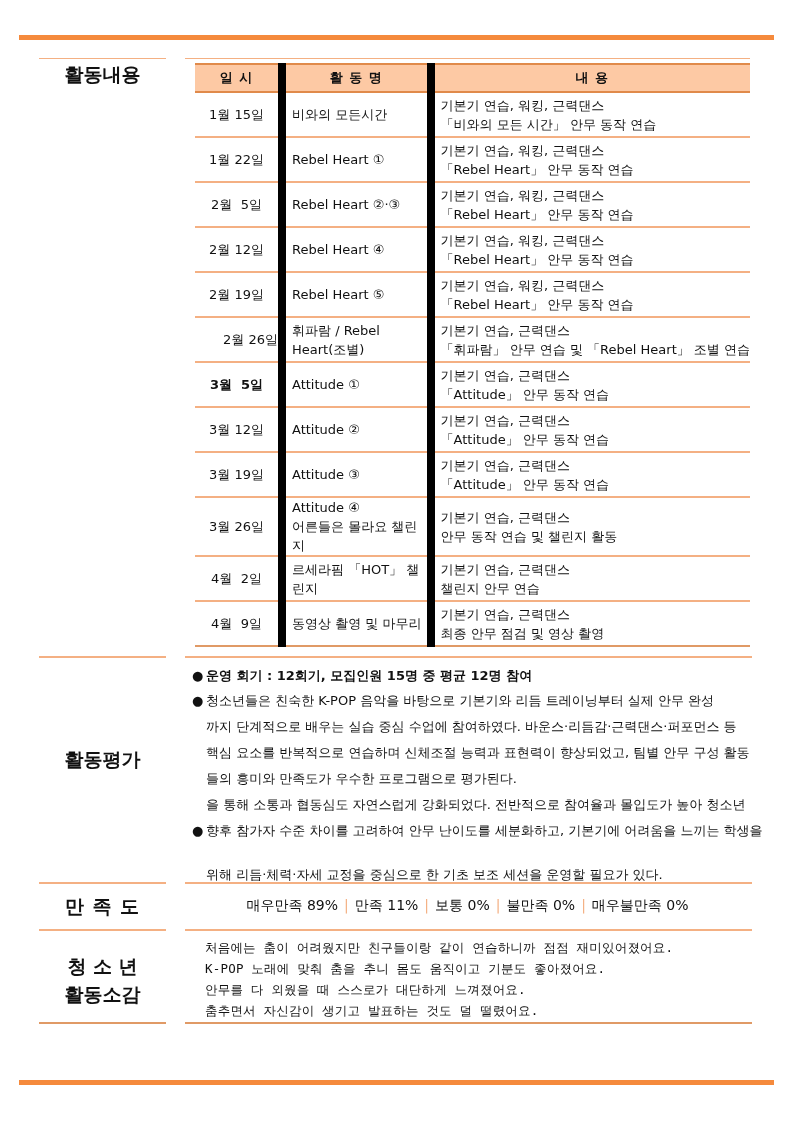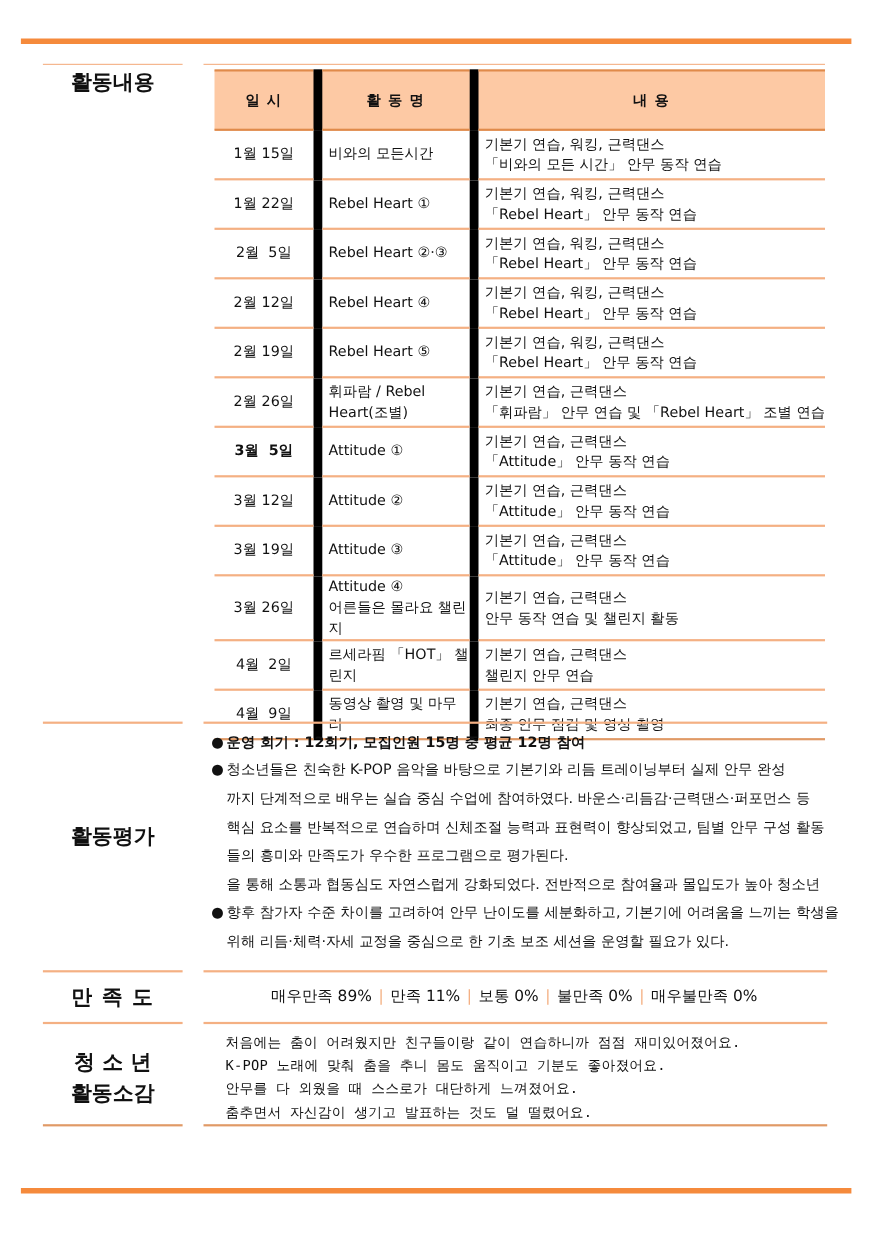--- a/index.html
+++ b/index.html
@@ -16,7 +16,7 @@
   
   .tbl { position:absolute; left:195px; top:63px; width:555px; border-collapse:collapse; font-size:13px; }
   .tbl th { background:#fdc9a4; font-weight:bold; height:26px; font-size:13px; letter-spacing:1px;
-            border-bottom:2px solid #e08a4a; border-top:2px solid #e08a4a; padding:13px; }
+            border-bottom:2px solid #e08a4a; border-top:2px solid #e08a4a; padding:0; }
   .tbl td { height:43px; border-bottom:2px solid #f4b083; padding:0 0 0 6px; line-height:19px; vertical-align:middle; }
   .tbl tr:last-child td { border-bottom:2px solid #e09a66; }
   .tbl td.date { text-align:center; padding:0; width:94px; }

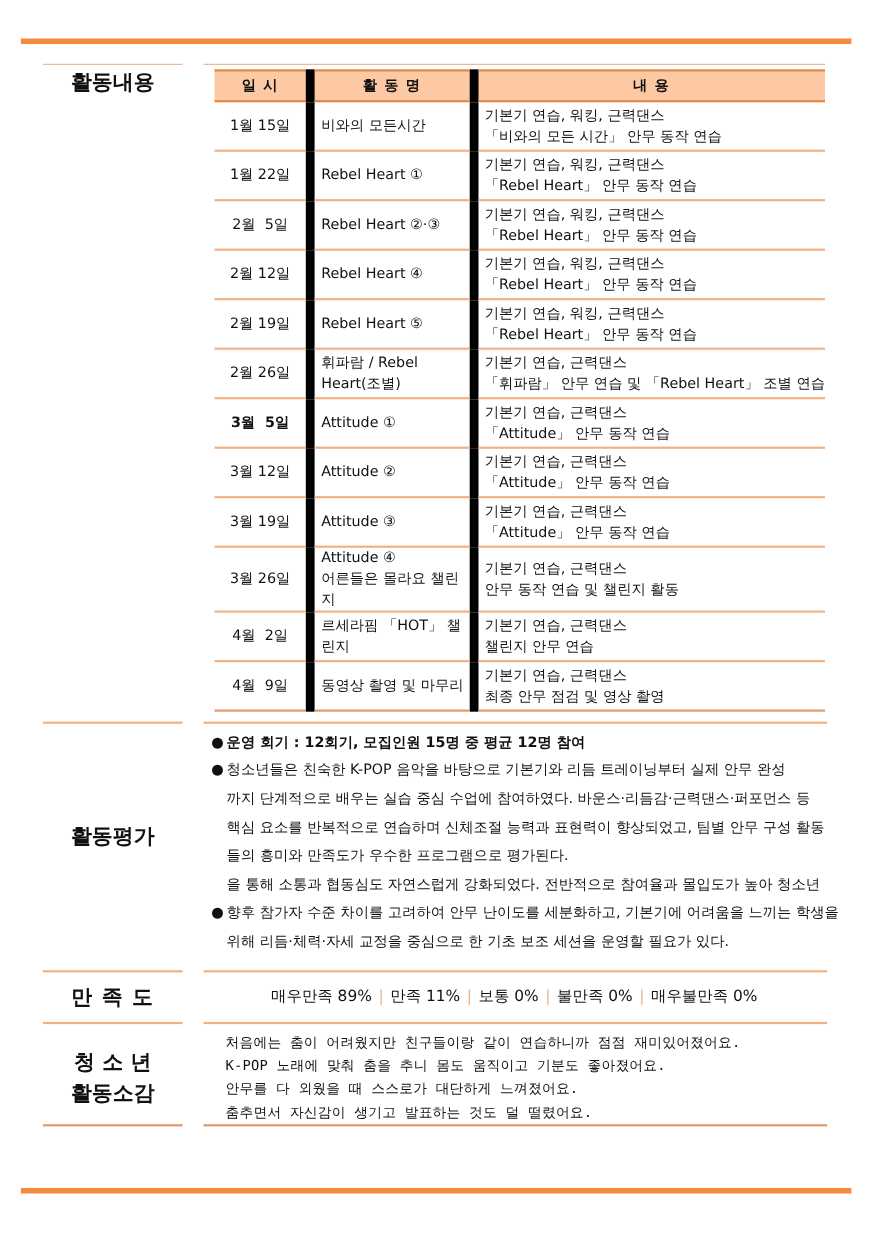--- a/index.html
+++ b/index.html
@@ -104,7 +104,7 @@
         </td>
       </tr>
       <tr>
-        <td class="date" style="white-space: pre;">2월 26일</td>
+        <td class="date" style="white-space: pre; text-align: right;">2월 26일</td>
         <td>
           <div>휘파람 / Rebel Heart(조별)</div>
         </td>

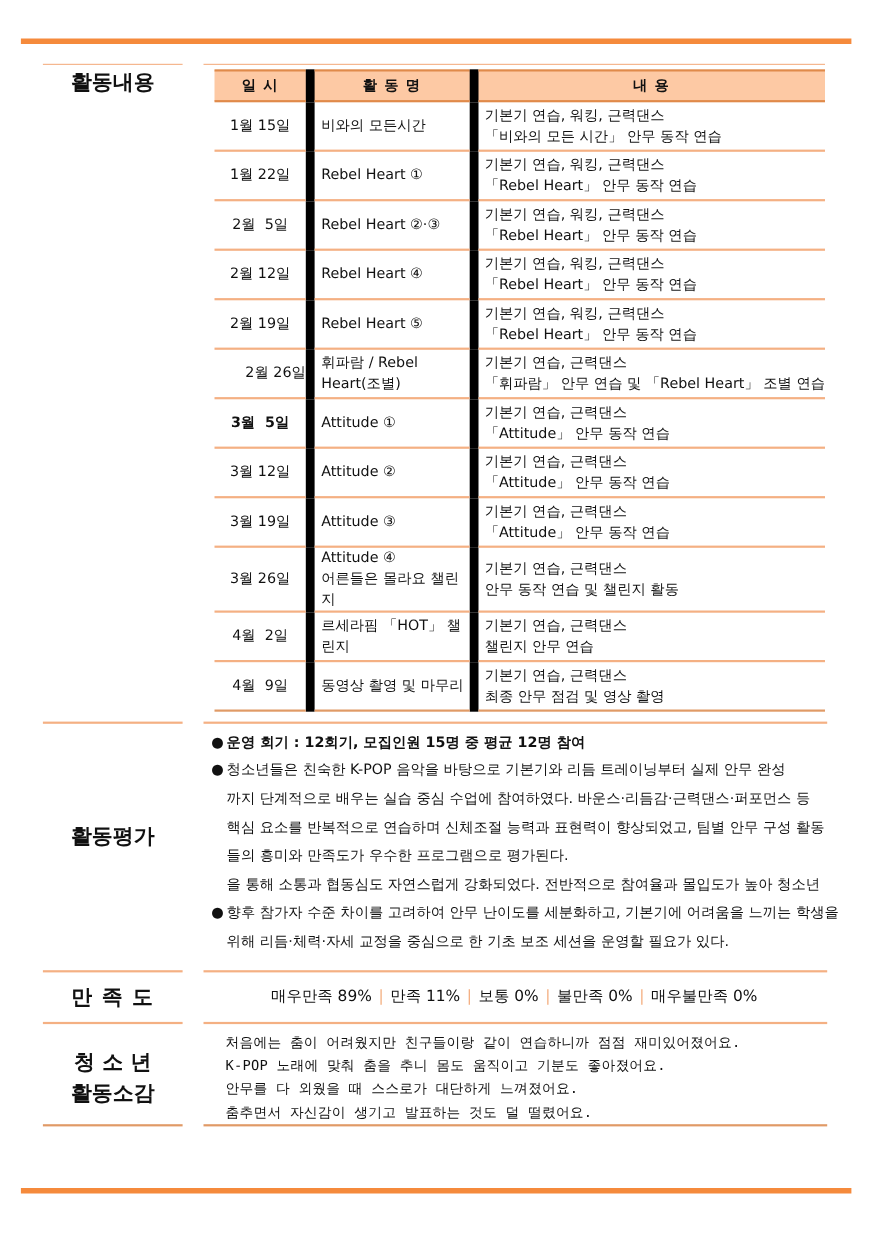--- a/index.html
+++ b/index.html
@@ -196,7 +196,7 @@
     <div class="item">
       <span class="dot">●</span>
       <div style="white-space: nowrap;">향후 참가자 수준 차이를 고려하여 안무 난이도를 세분화하고, 기본기에 어려움을 느끼는 학생을</div>
-      <div style="white-space: nowrap;">위해 리듬·체력·자세 교정을 중심으로 한 기초 보조 세션을 운영할 필요가 있다.</div>
+      <div style="white-space: nowrap; margin-top: 18px;">위해 리듬·체력·자세 교정을 중심으로 한 기초 보조 세션을 운영할 필요가 있다.</div>
     </div>
   </div>
 

